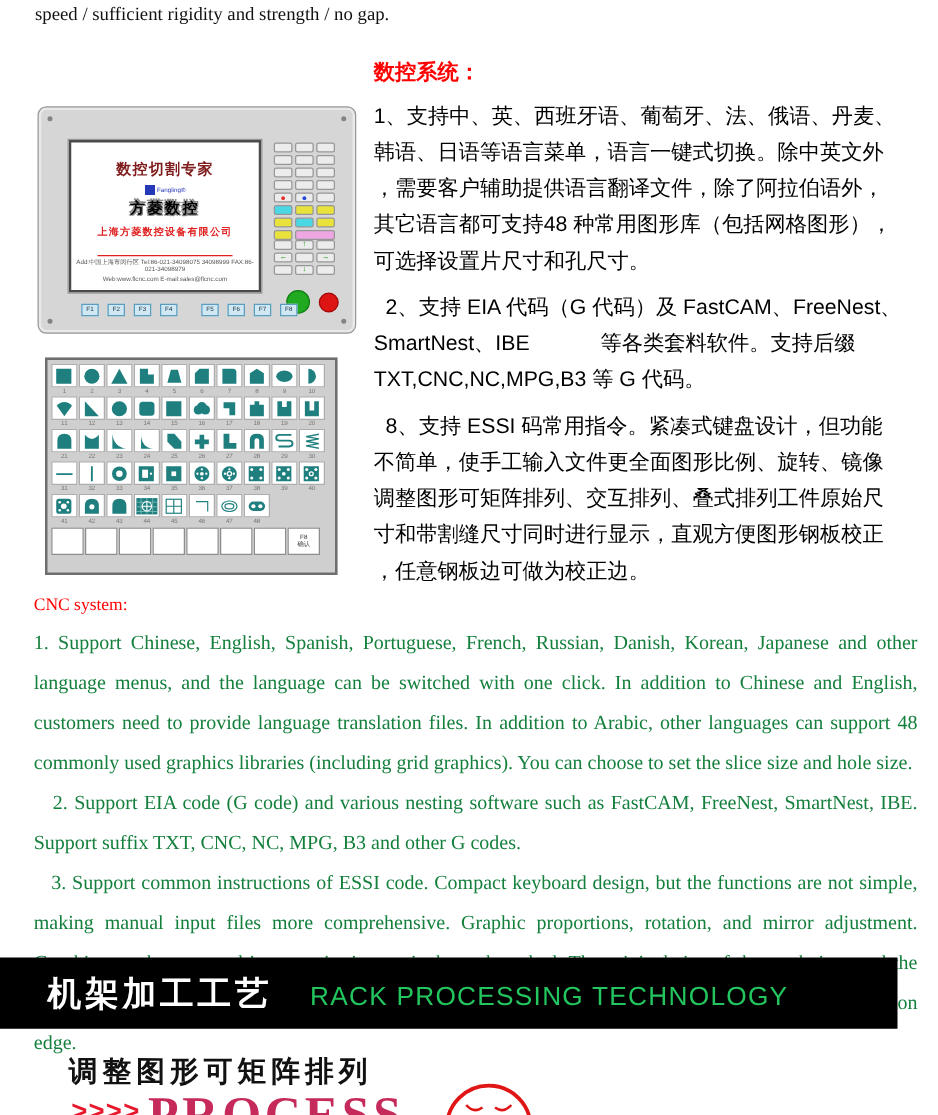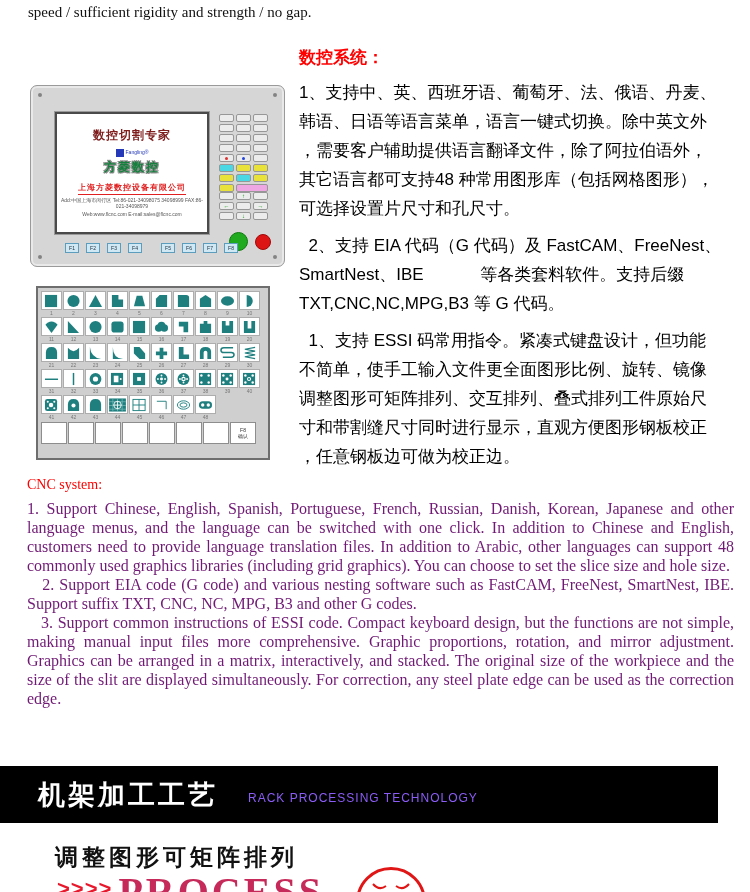--- a/index.html
+++ b/index.html
@@ -20,7 +20,7 @@
   .scr-title{margin-top:13px;font-size:12px;font-weight:bold;color:#7f1d1d;letter-spacing:1px;}
   .scr-logo-row{margin-top:4px;font-size:5px;color:#2438b8;line-height:8px;}
   .logo-sq{display:inline-block;width:8px;height:8px;background:#2438b8;vertical-align:middle;margin-right:2px;}
-  .scr-brand{margin-top:2px;font-size:12px;font-weight:bold;letter-spacing:2px;color:#15803d;
+  .scr-brand{margin-top:2px;font-size:12px;font-weight:bold;letter-spacing:2px;color:#000000;
              text-shadow:-1px -1px 0 #8a8a8a,1px -1px 0 #8a8a8a,-1px 1px 0 #8a8a8a,1px 1px 0 #8a8a8a;}
   .scr-company{display:inline-block;margin-top:4px;font-size:8px;font-weight:bold;color:#e02020;
                border-bottom:1px solid #e02020;padding-bottom:1px;letter-spacing:1px;}

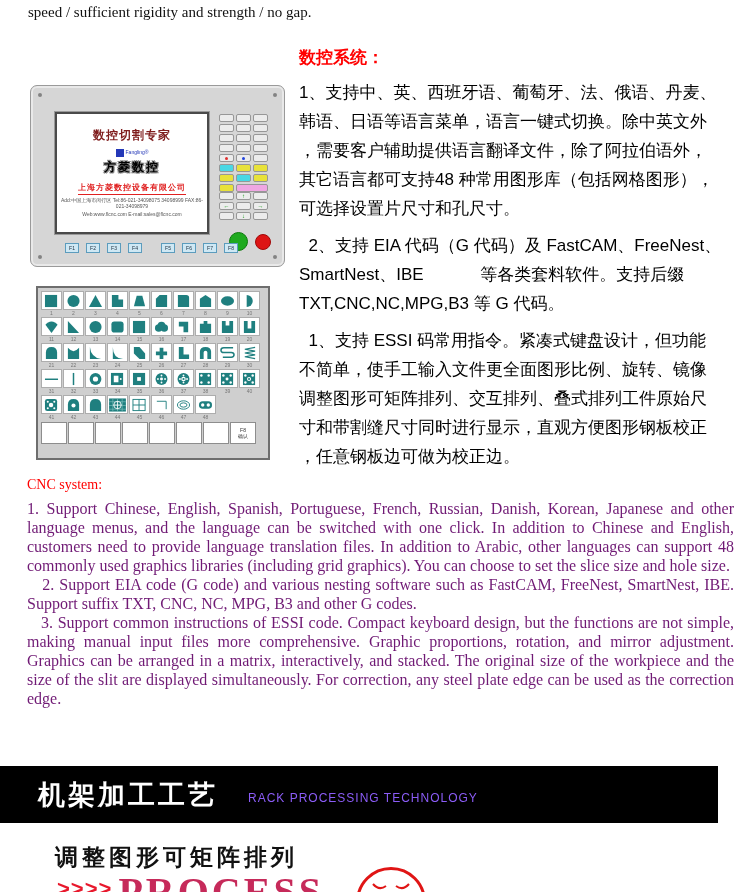--- a/index.html
+++ b/index.html
@@ -23,7 +23,7 @@
   .scr-brand{margin-top:2px;font-size:12px;font-weight:bold;letter-spacing:2px;color:#000000;
              text-shadow:-1px -1px 0 #8a8a8a,1px -1px 0 #8a8a8a,-1px 1px 0 #8a8a8a,1px 1px 0 #8a8a8a;}
   .scr-company{display:inline-block;margin-top:4px;font-size:8px;font-weight:bold;color:#e02020;
-               border-bottom:1px solid #e02020;padding-bottom:1px;letter-spacing:1px;}
+               border-bottom:1px solid #e02020;padding-bottom:13px;letter-spacing:1px;}
   .scr-addr{font-size:5px;color:#555;line-height:6px;margin-top:2px;}
   .keypad{position:absolute;left:188px;top:28px;width:58px;display:flex;flex-direction:column;gap:2px;}
   .krow{display:flex;gap:2px;}

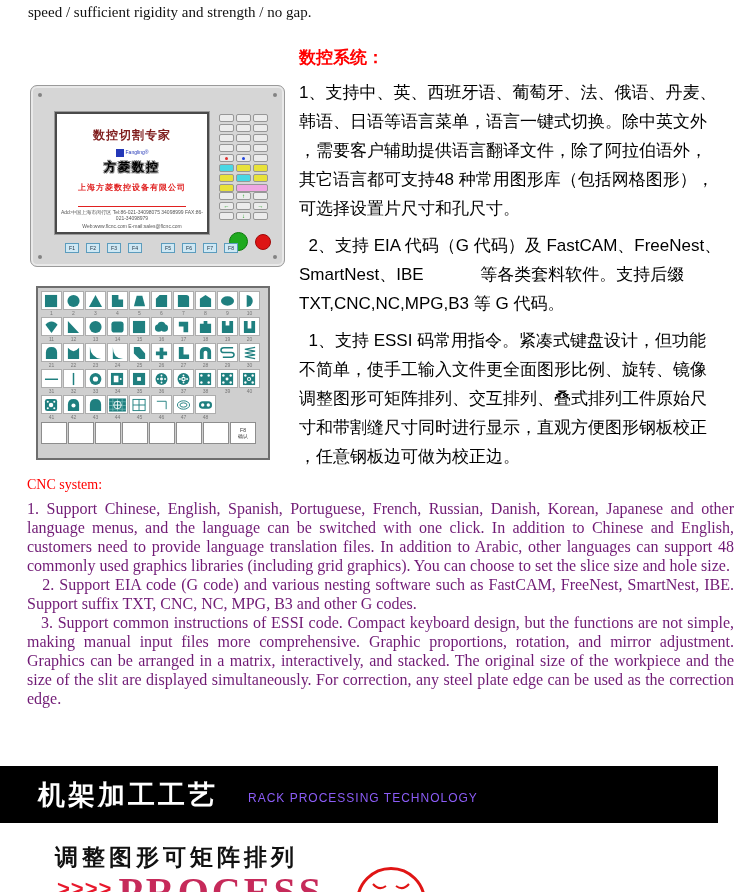--- a/index.html
+++ b/index.html
@@ -652,7 +652,7 @@
     <p class="cn-p">  2、支持 EIA 代码（G 代码）及 FastCAM、FreeNest、
 SmartNest、IBE            等各类套料软件。支持后缀
 TXT,CNC,NC,MPG,B3 等 G 代码。</p>
-    <p class="cn-p">  1、支持 ESSI 码常用指令。紧凑式键盘设计，但功能
+    <p class="cn-p">  8、支持 ESSI 码常用指令。紧凑式键盘设计，但功能
 不简单，使手工输入文件更全面图形比例、旋转、镜像
 调整图形可矩阵排列、交互排列、叠式排列工件原始尺
 寸和带割缝尺寸同时进行显示，直观方便图形钢板校正

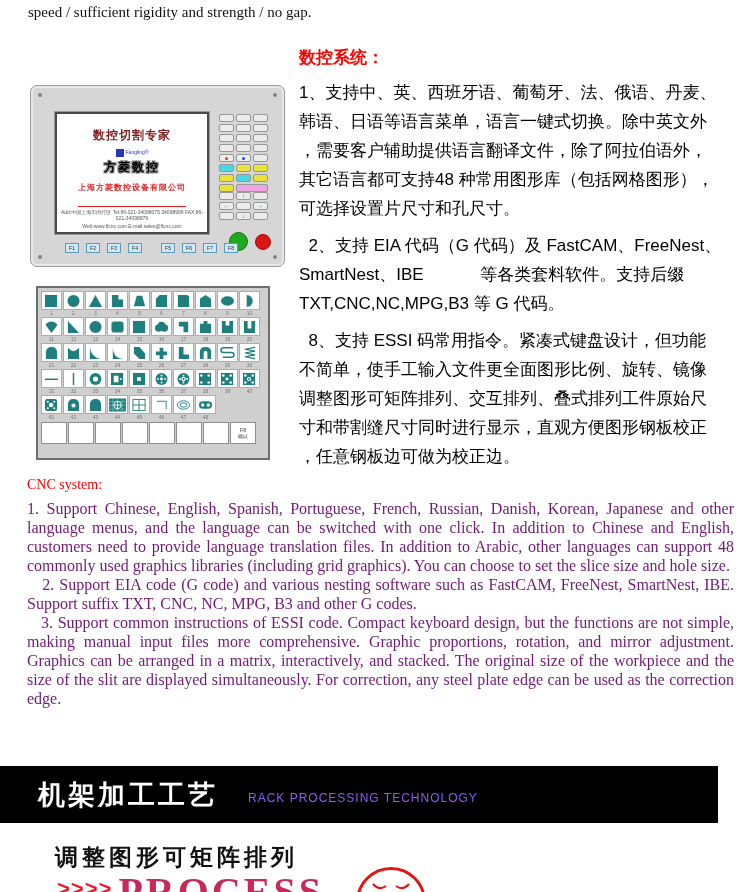--- a/index.html
+++ b/index.html
@@ -64,7 +64,7 @@
 
   .en-block{position:absolute;left:27px;top:477px;width:707px;font-family:"Liberation Serif",serif;}
   .en-head{margin:0 0 6px 0;font-size:14px;font-weight:normal;color:#ff0000;}
-  .en-p{margin:0;font-size:16px;line-height:19px;color:#701a75;text-align:justify;white-space:pre-wrap;}
+  .en-p{margin:0;font-size:16px;line-height:32px;color:#15803d;text-align:justify;white-space:pre-wrap;}
 
   .banner{position:absolute;left:0;top:766px;width:718px;height:57px;background:#000;
           display:flex;align-items:center;}

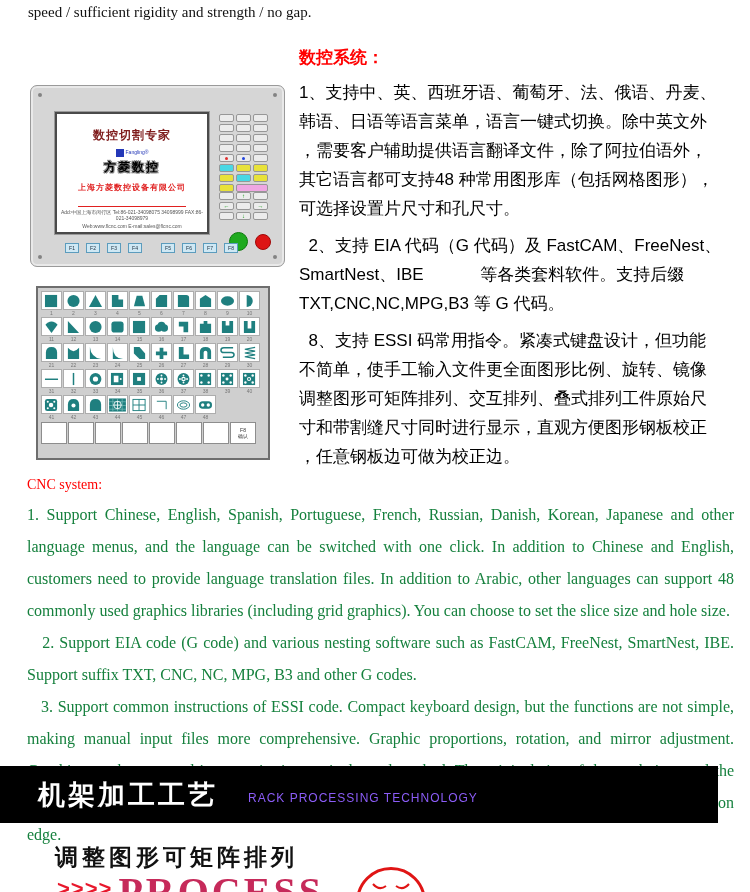--- a/index.html
+++ b/index.html
@@ -69,7 +69,7 @@
   .banner{position:absolute;left:0;top:766px;width:718px;height:57px;background:#000;
           display:flex;align-items:center;}
   .banner-cn{margin-left:38px;font-size:27px;font-weight:bold;color:#fff;letter-spacing:3px;}
-  .banner-en{margin-left:30px;margin-top:6px;font-size:12px;color:#8b5cf6;letter-spacing:1px;text-align:center;}
+  .banner-en{margin-left:30px;margin-top:6px;font-size:21px;color:#22c55e;letter-spacing:1px;text-align:center;}
 
   .process-cn{position:absolute;left:55px;top:842px;font-size:23px;font-weight:bold;color:#111;letter-spacing:4px;}
   .process-row{position:absolute;left:57px;top:868px;display:flex;align-items:flex-start;}

